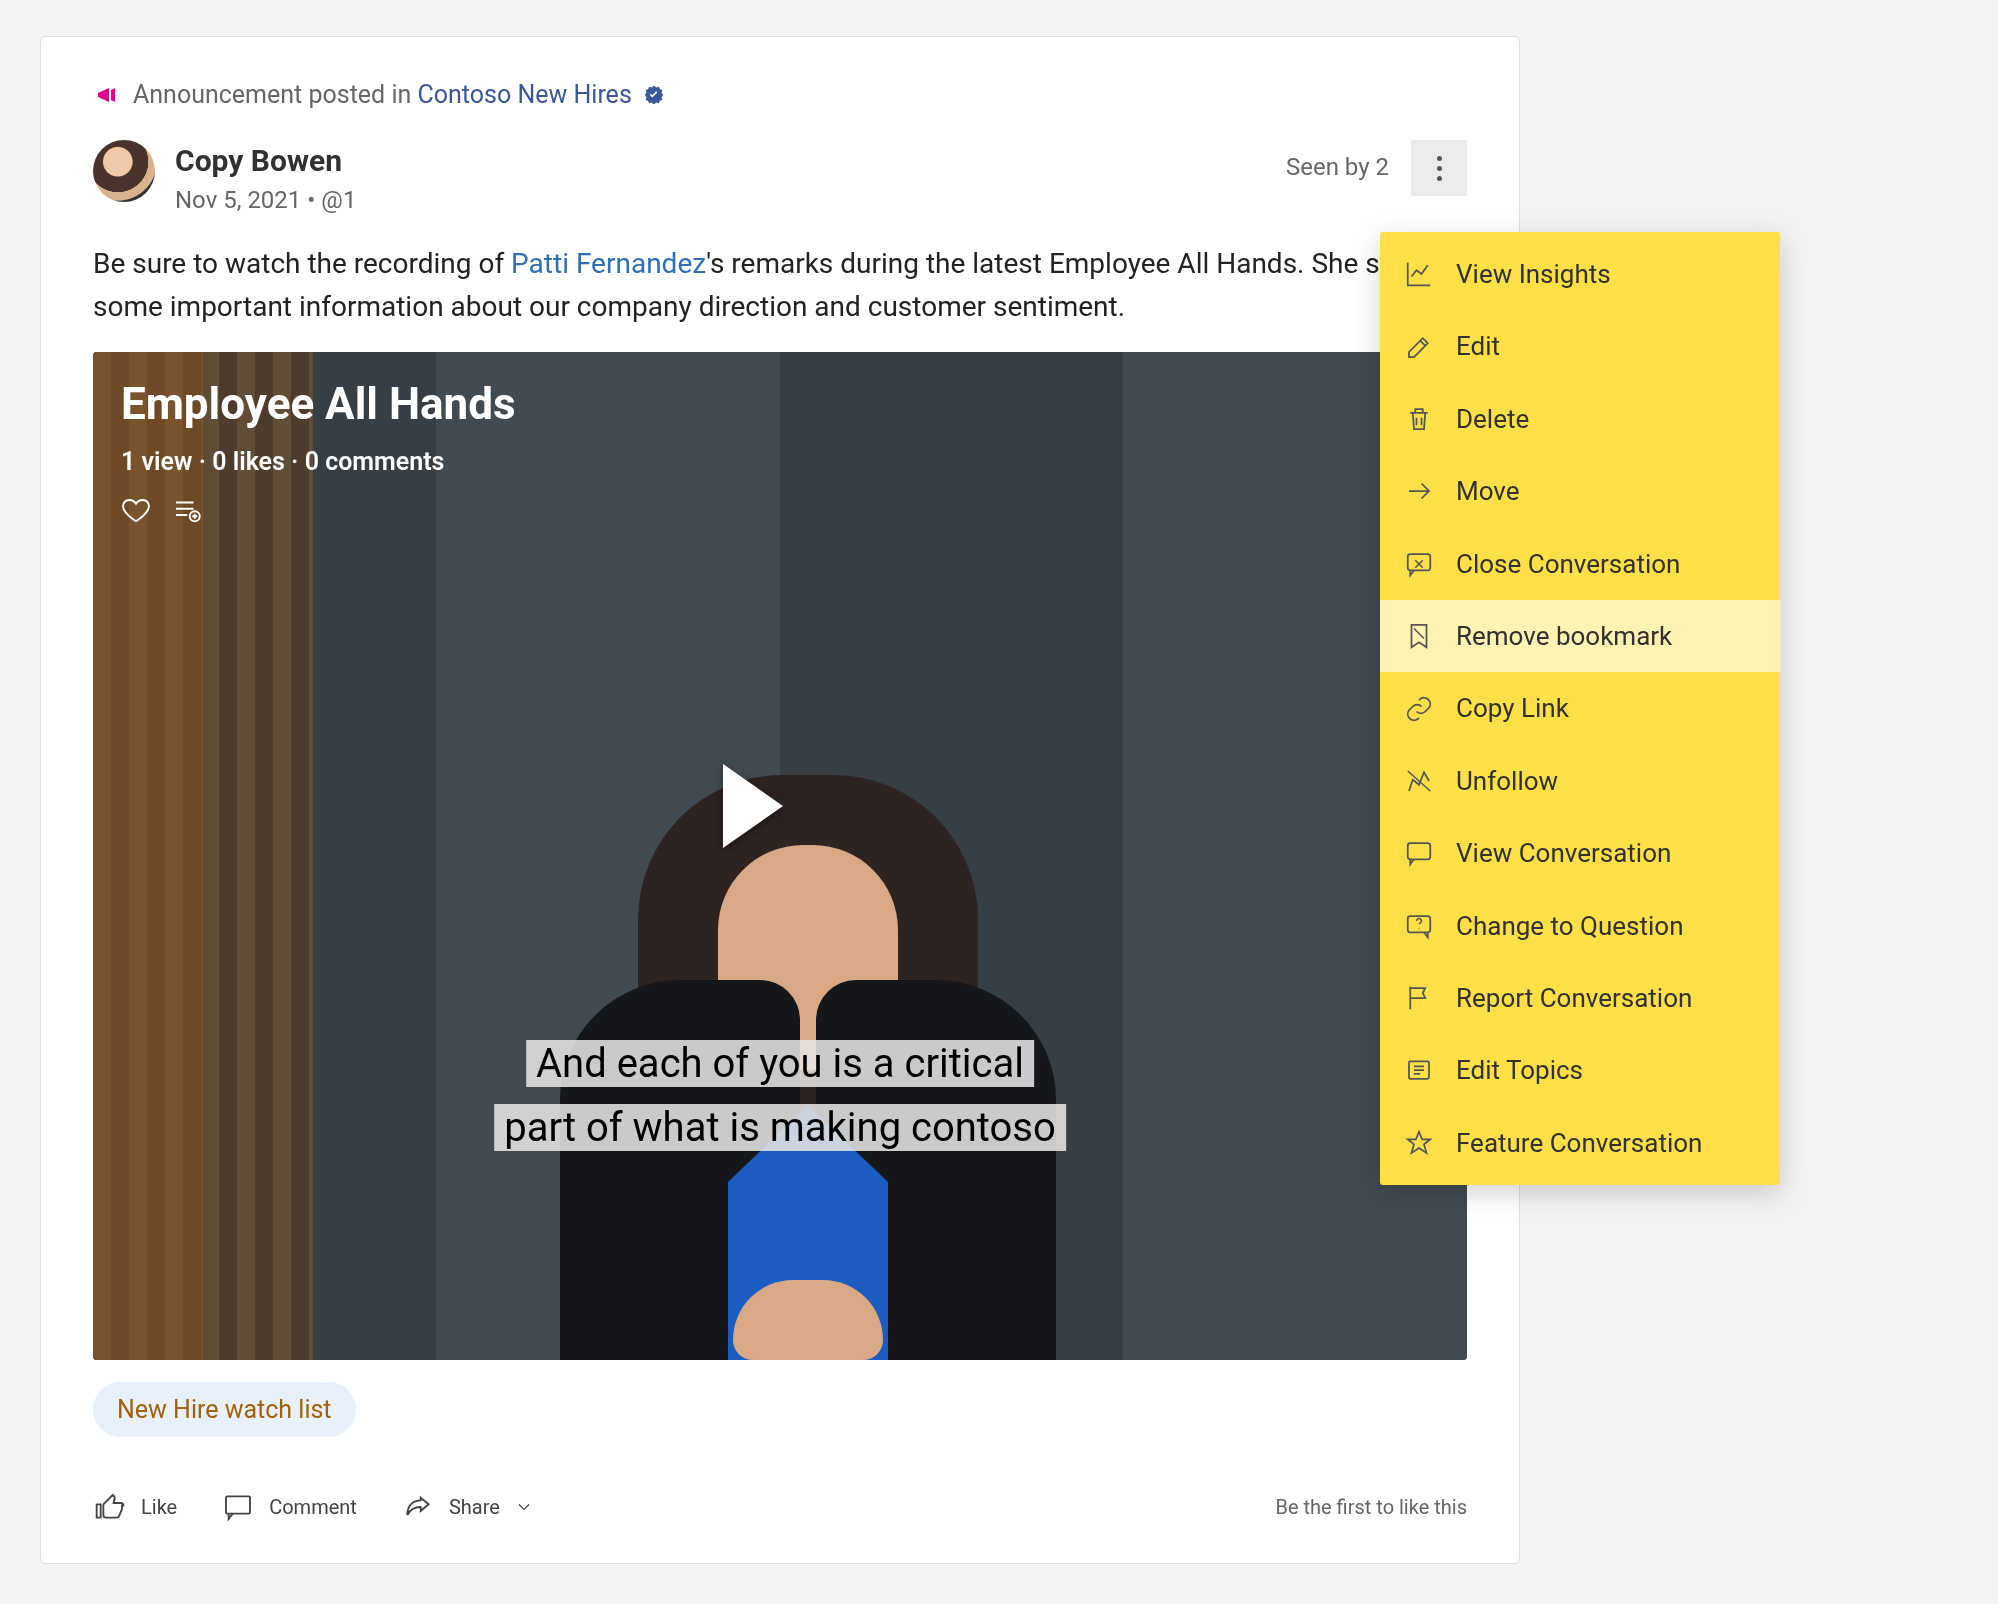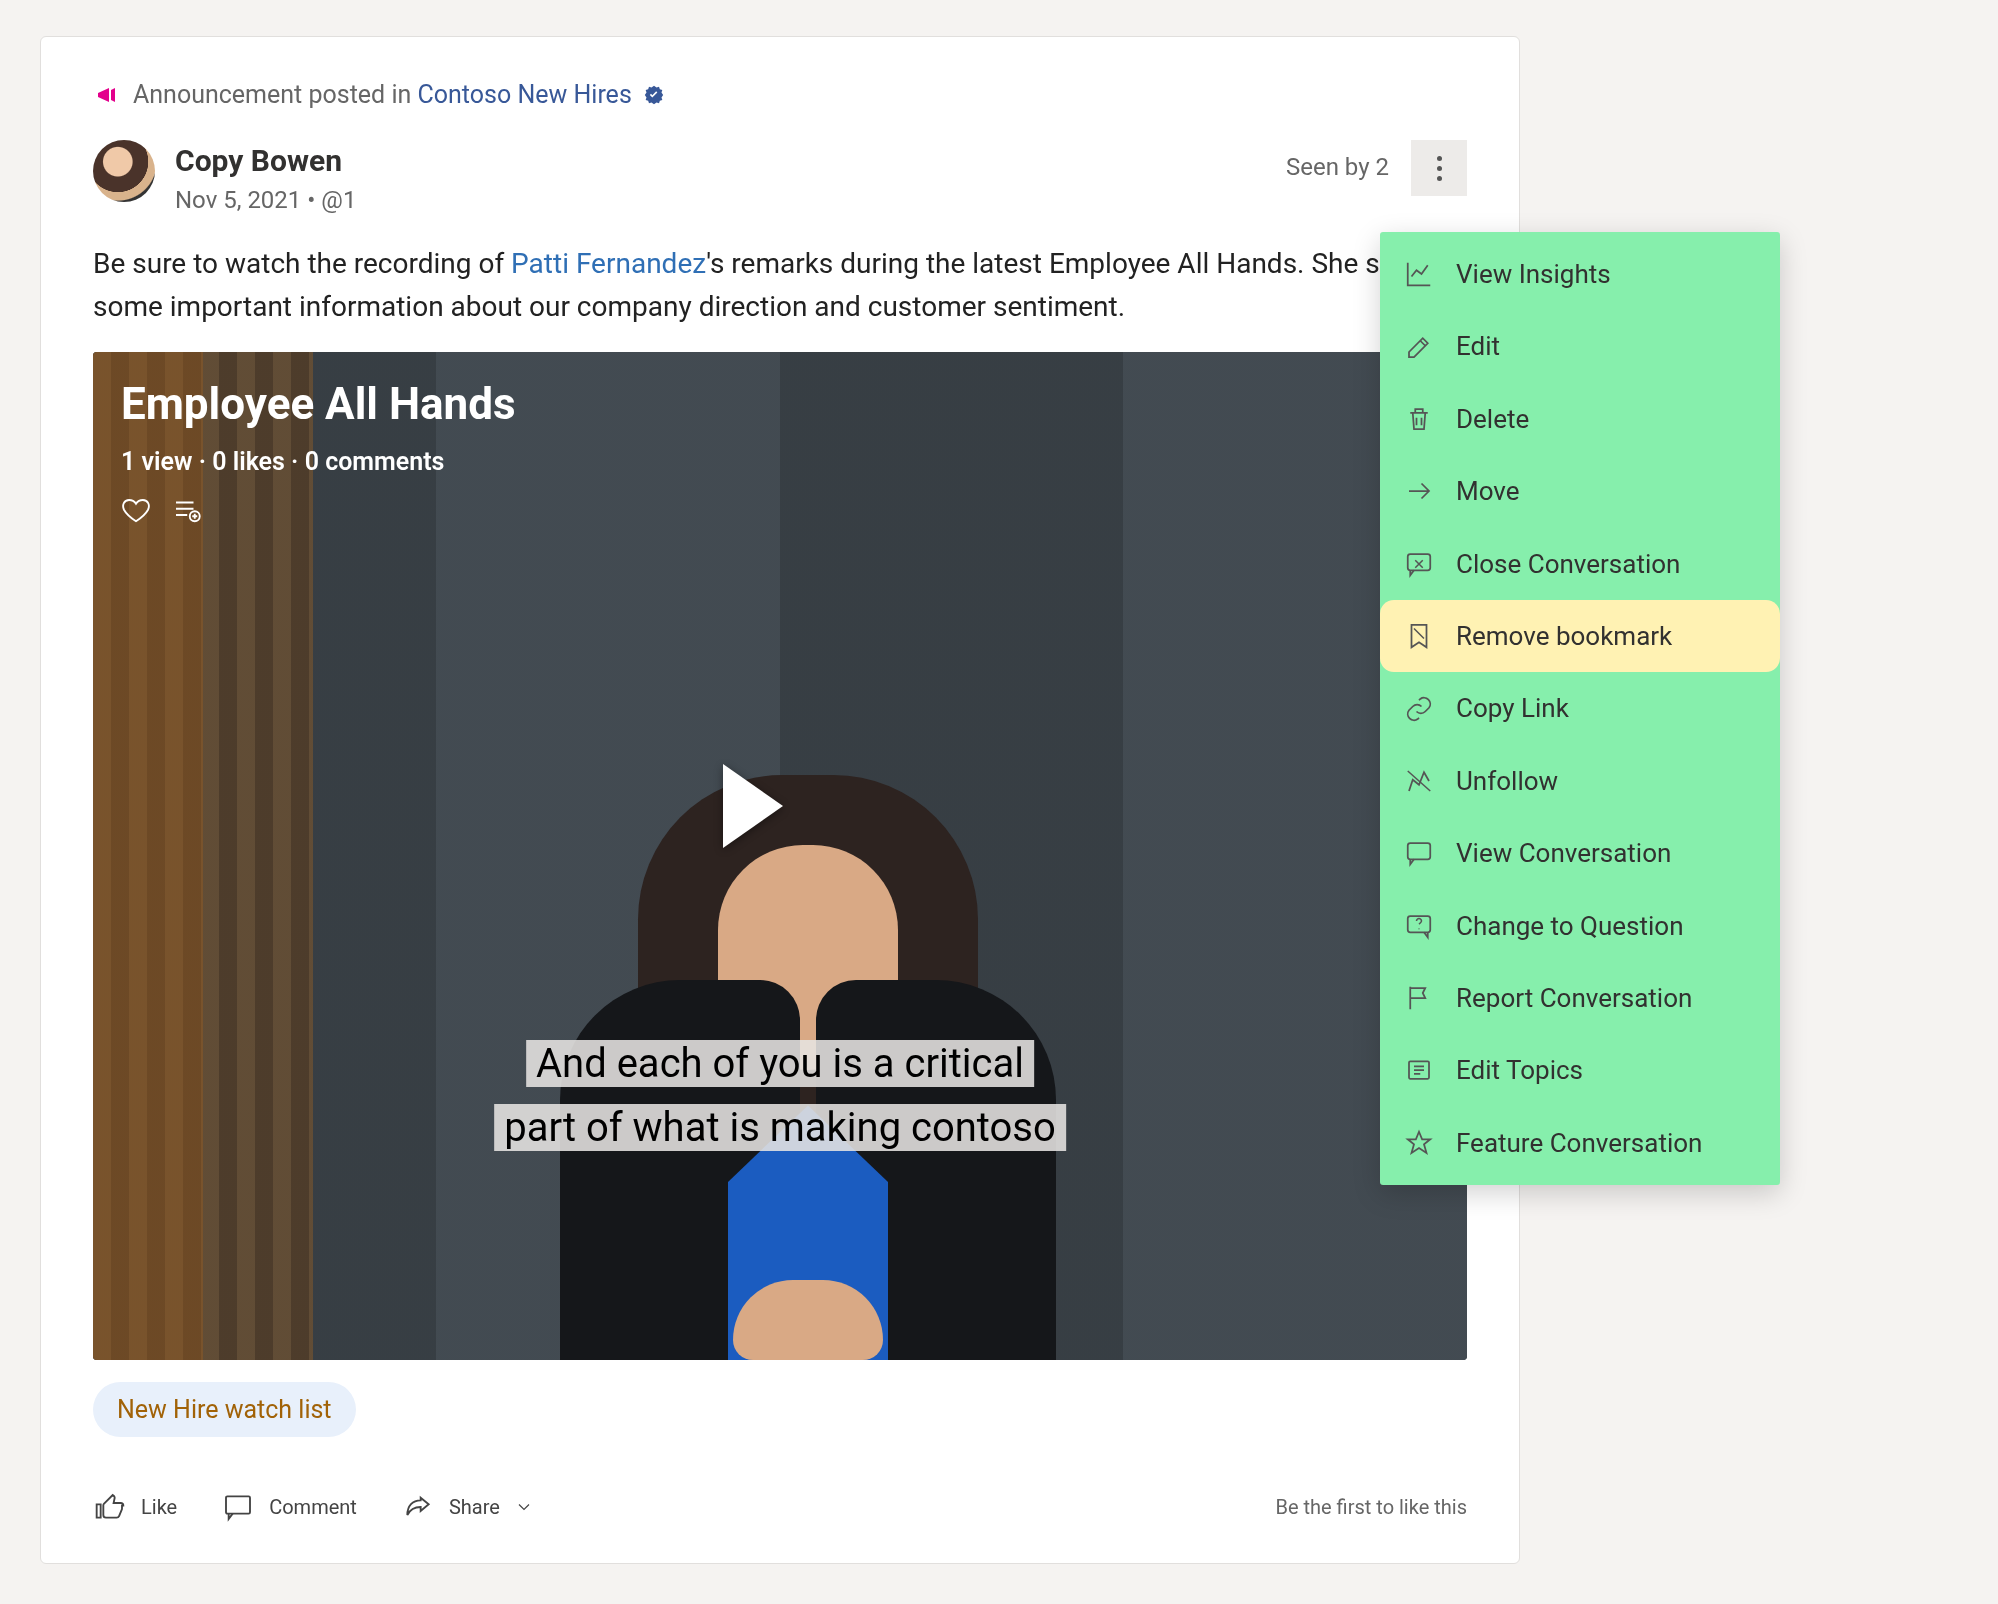--- a/index.html
+++ b/index.html
@@ -144,7 +144,7 @@
     top: 232px;
     left: 1380px;
     width: 400px;
-    background: #86efac;
+    background: #fde047;
     box-shadow: 0 8px 28px rgba(0,0,0,0.18);
     border-radius: 3px;
     padding: 6px 0;

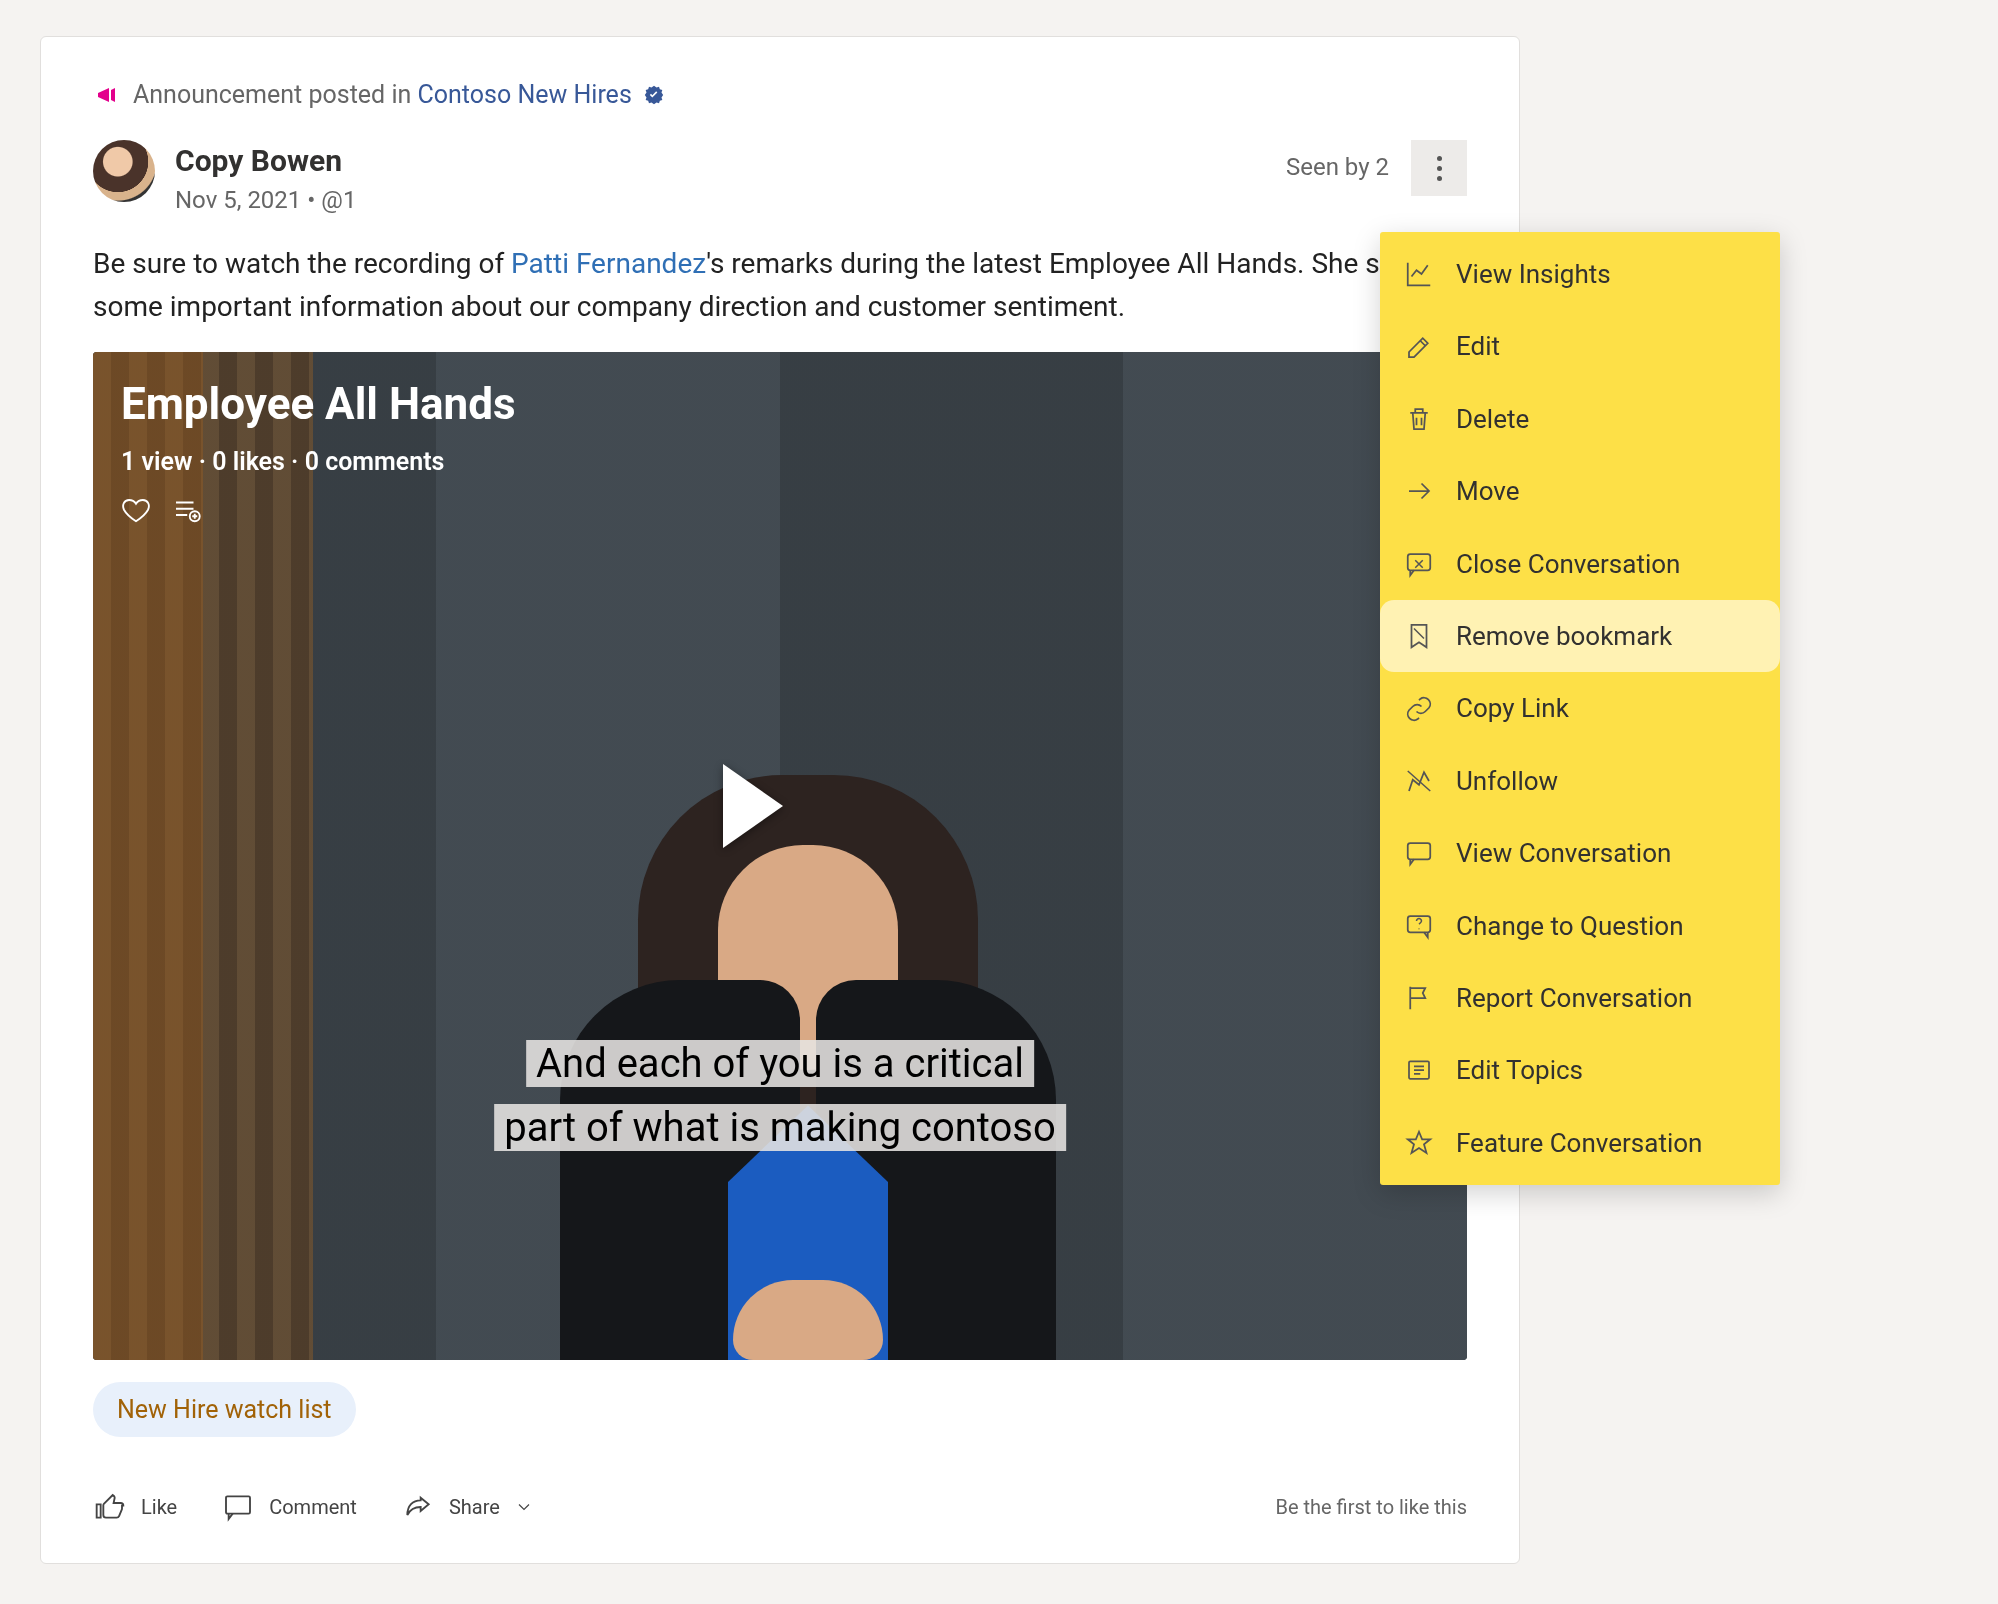--- a/index.html
+++ b/index.html
@@ -157,7 +157,7 @@
     color: #323130;
     cursor: pointer;
   }
-  .menu-item.highlight { background: #fff2b3; border-radius: 14px; }
+  .menu-item.highlight { background: #fff2b3; }
   .menu-item svg { width: 30px; height: 30px; fill:none; stroke:#555; stroke-width:1.4; flex:none; }
 </style>
 </head>

